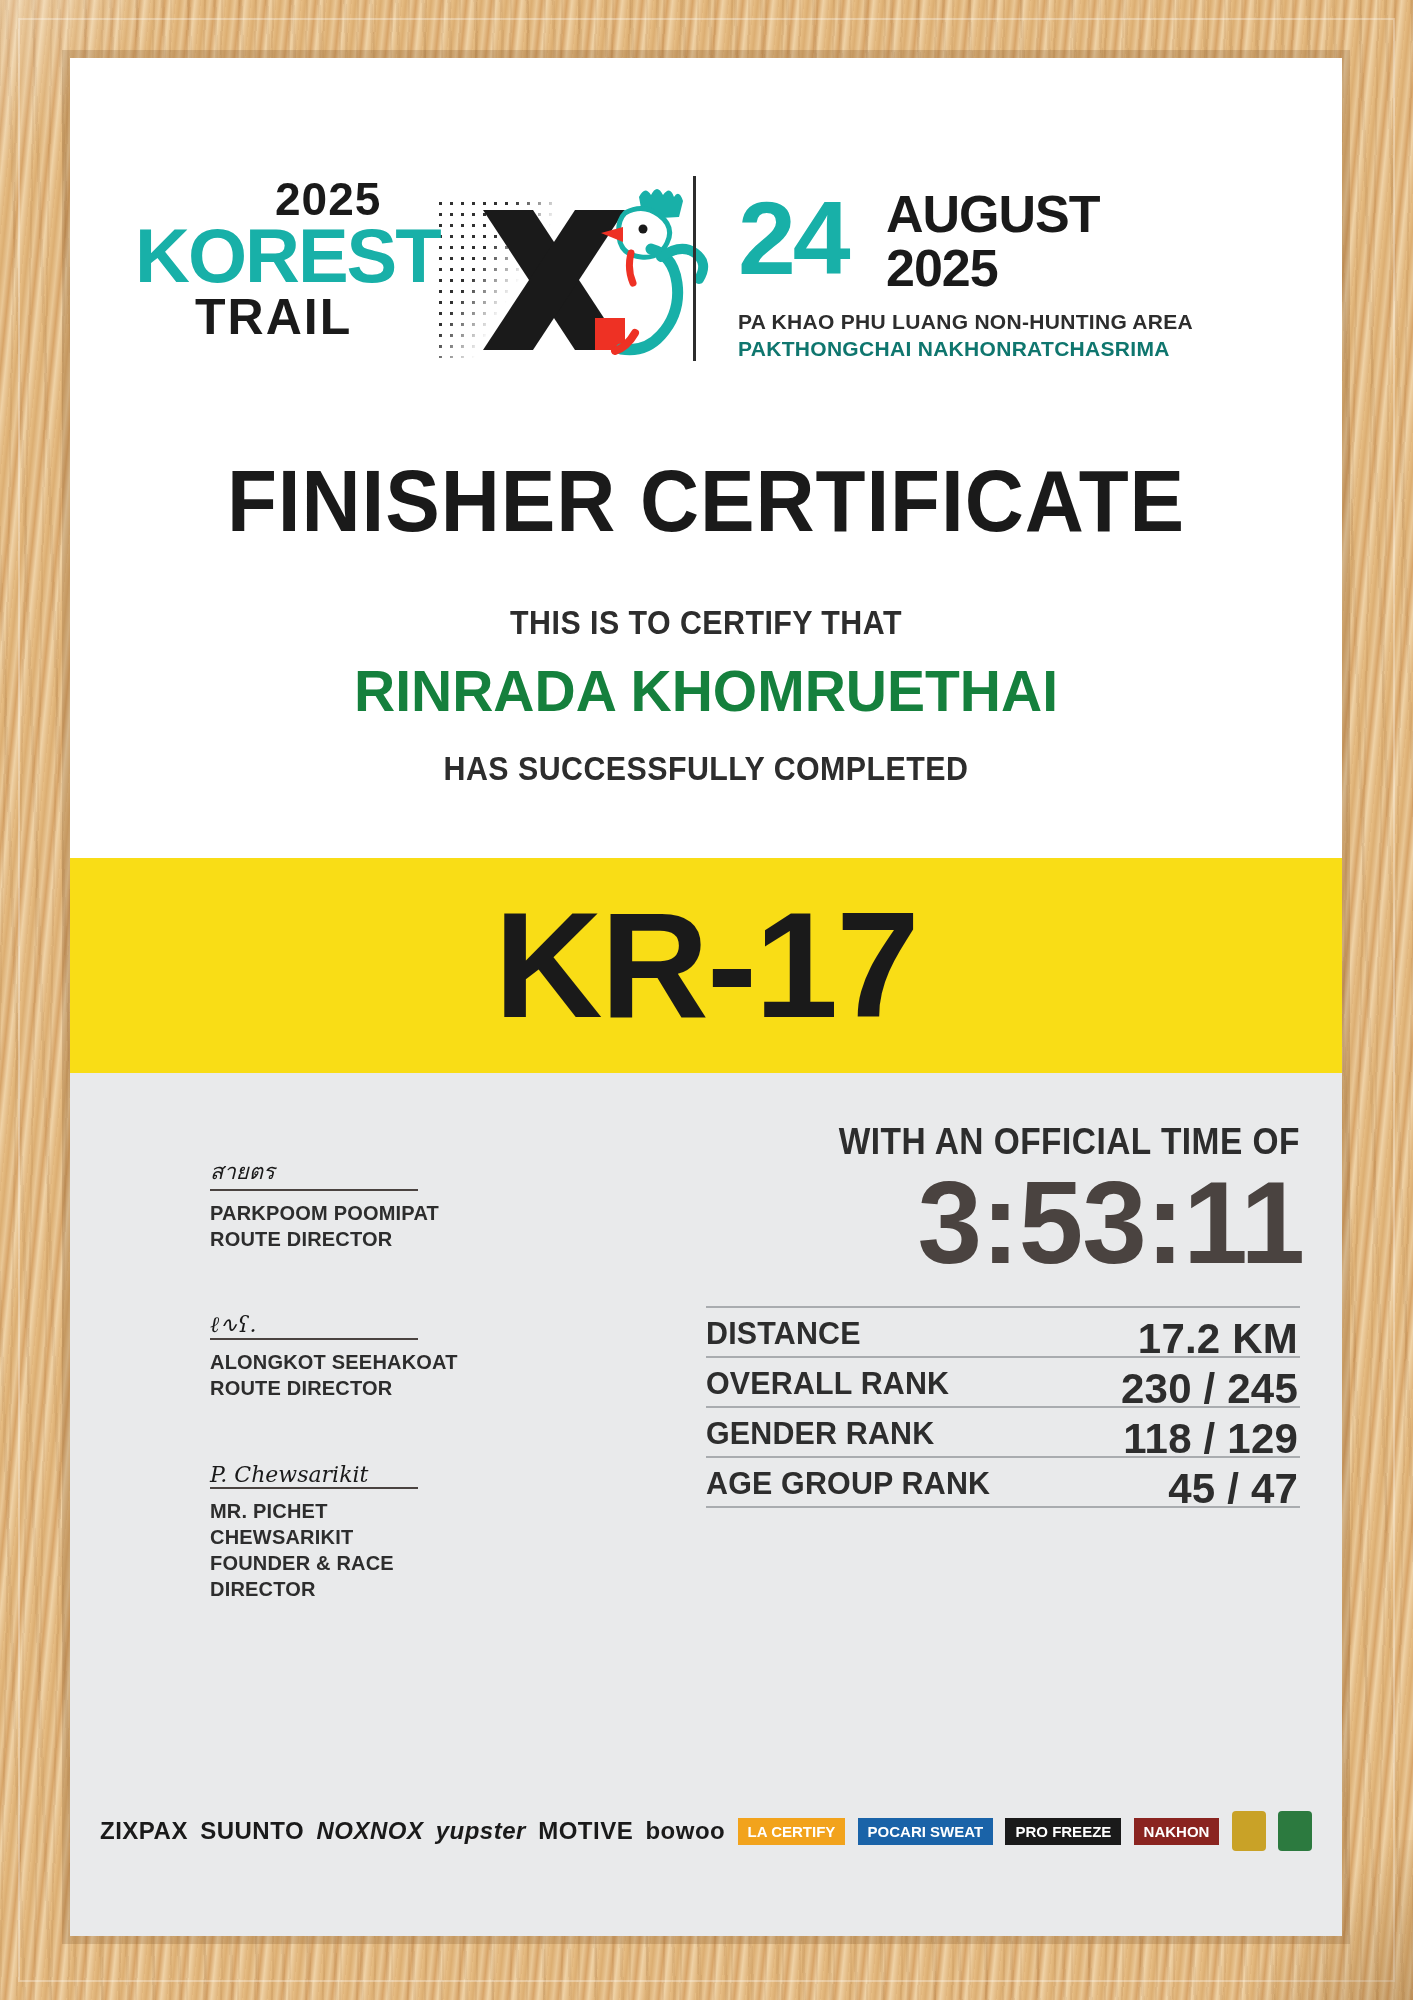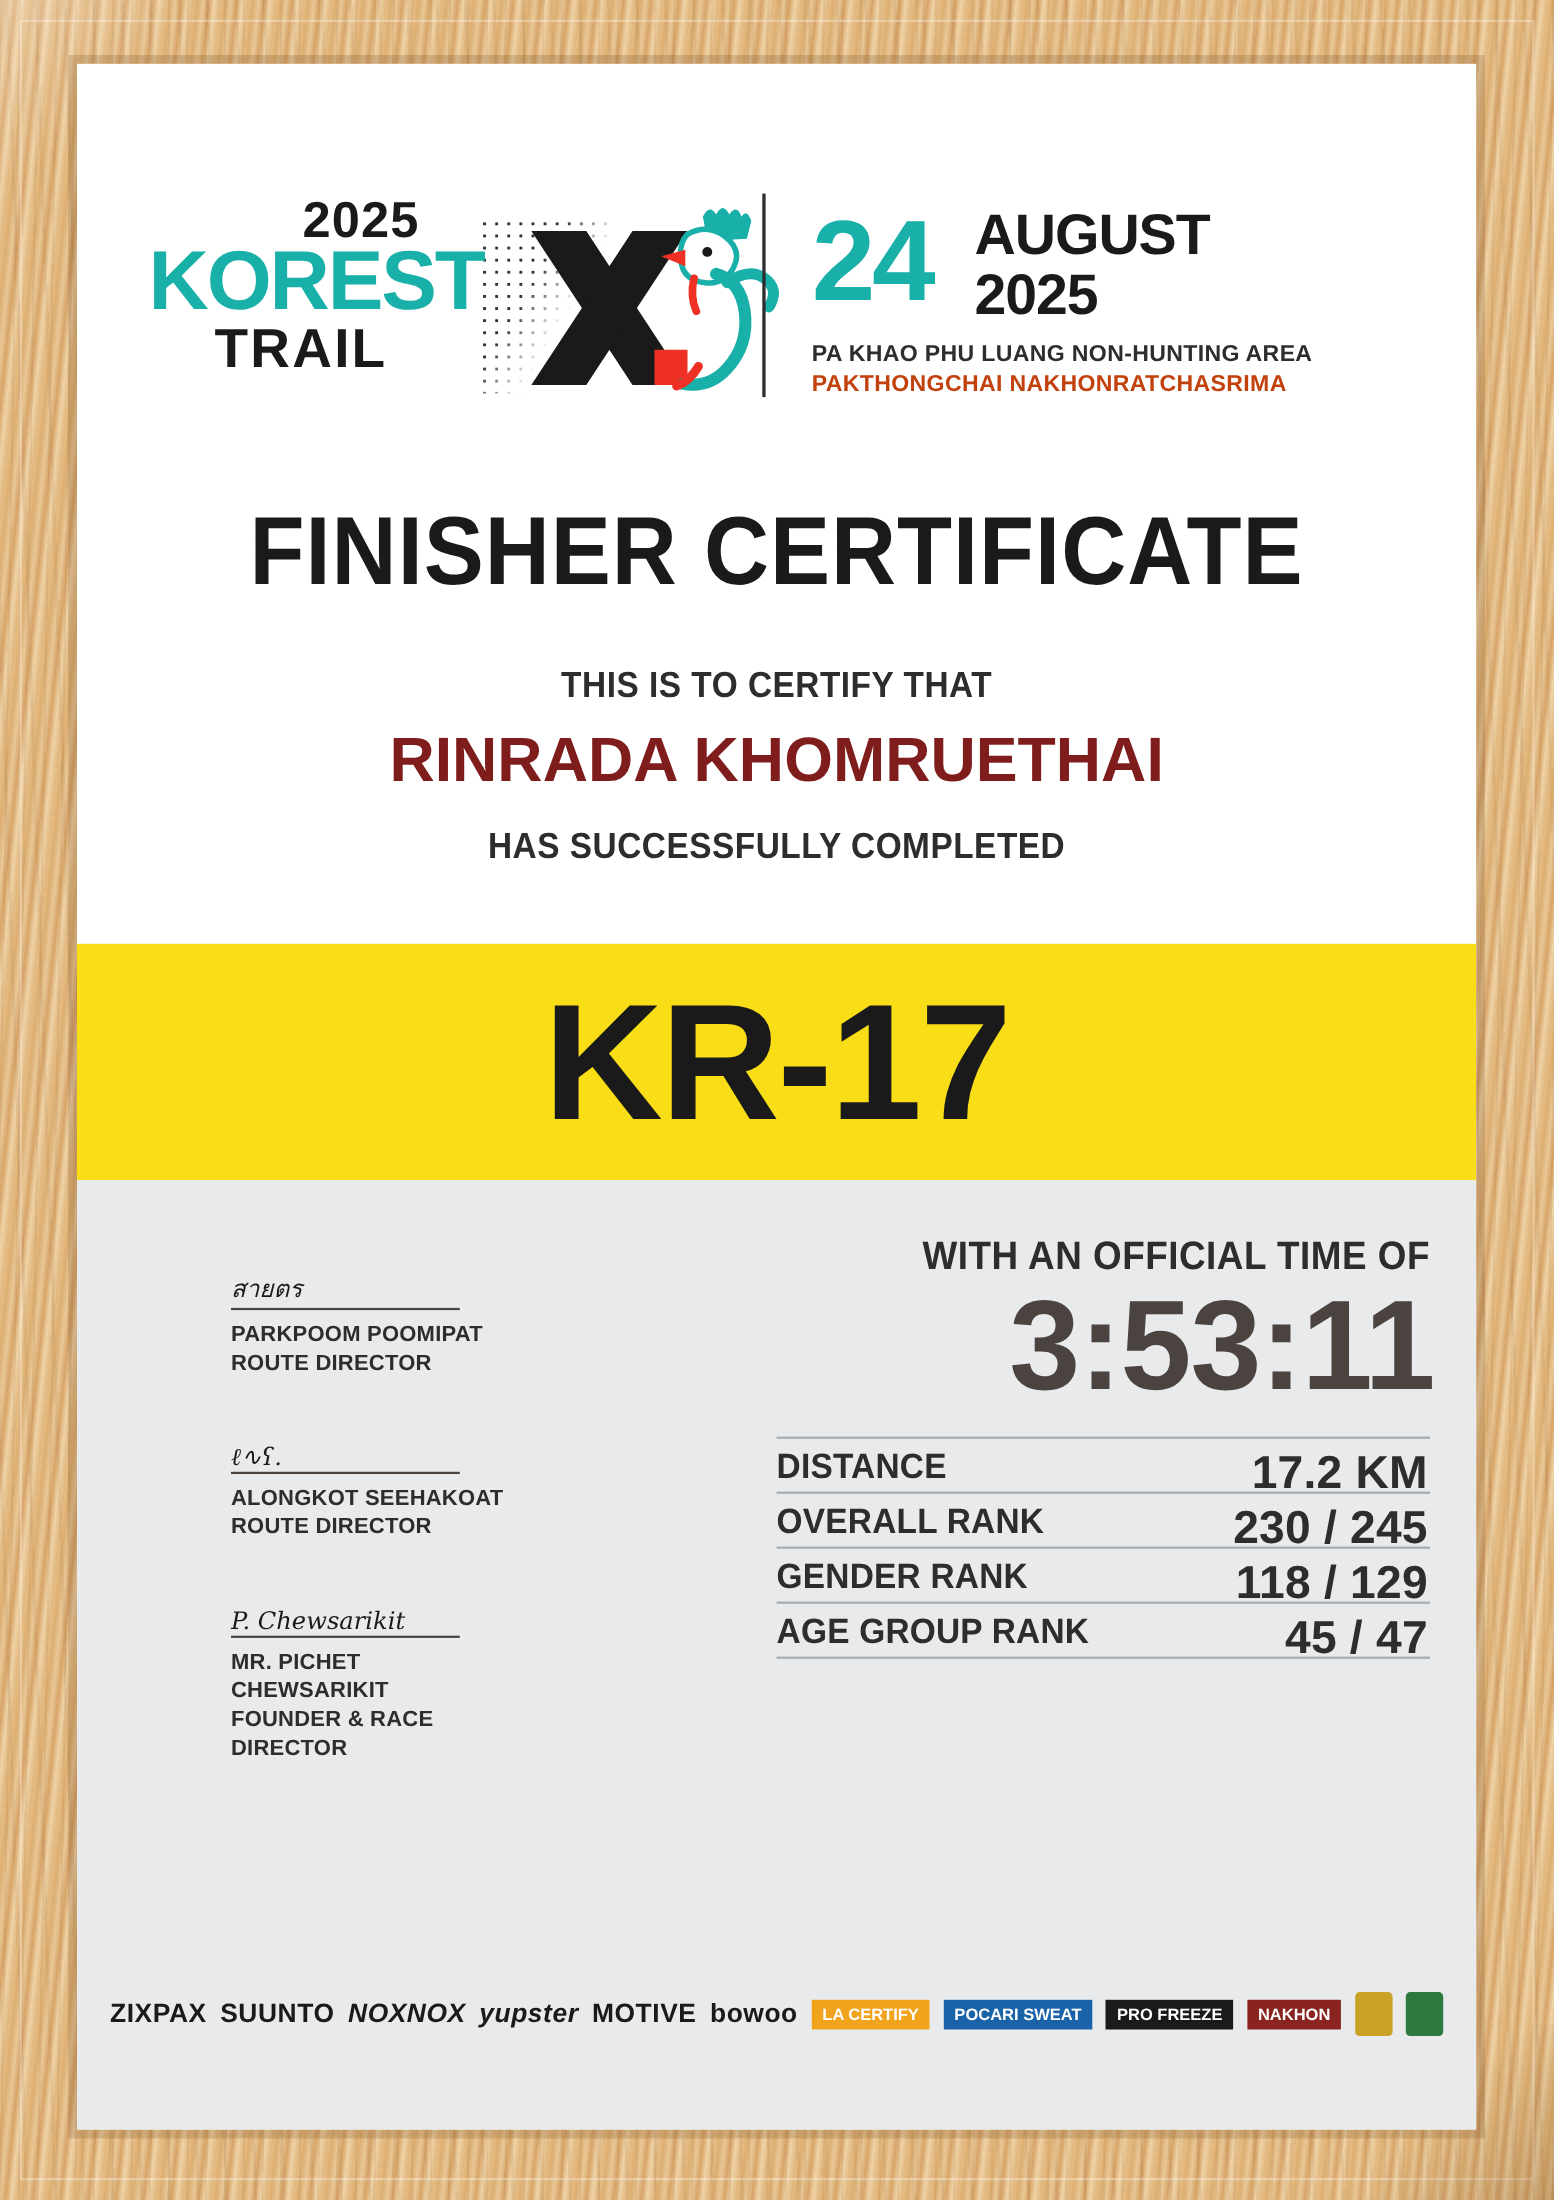--- a/index.html
+++ b/index.html
@@ -180,7 +180,7 @@
     left: 0; top: 151px;
     font-size: 21px;
     font-weight: bold;
-    color: #c2410c;
+    color: #0f766e;
     letter-spacing: 0.3px;
   }
 

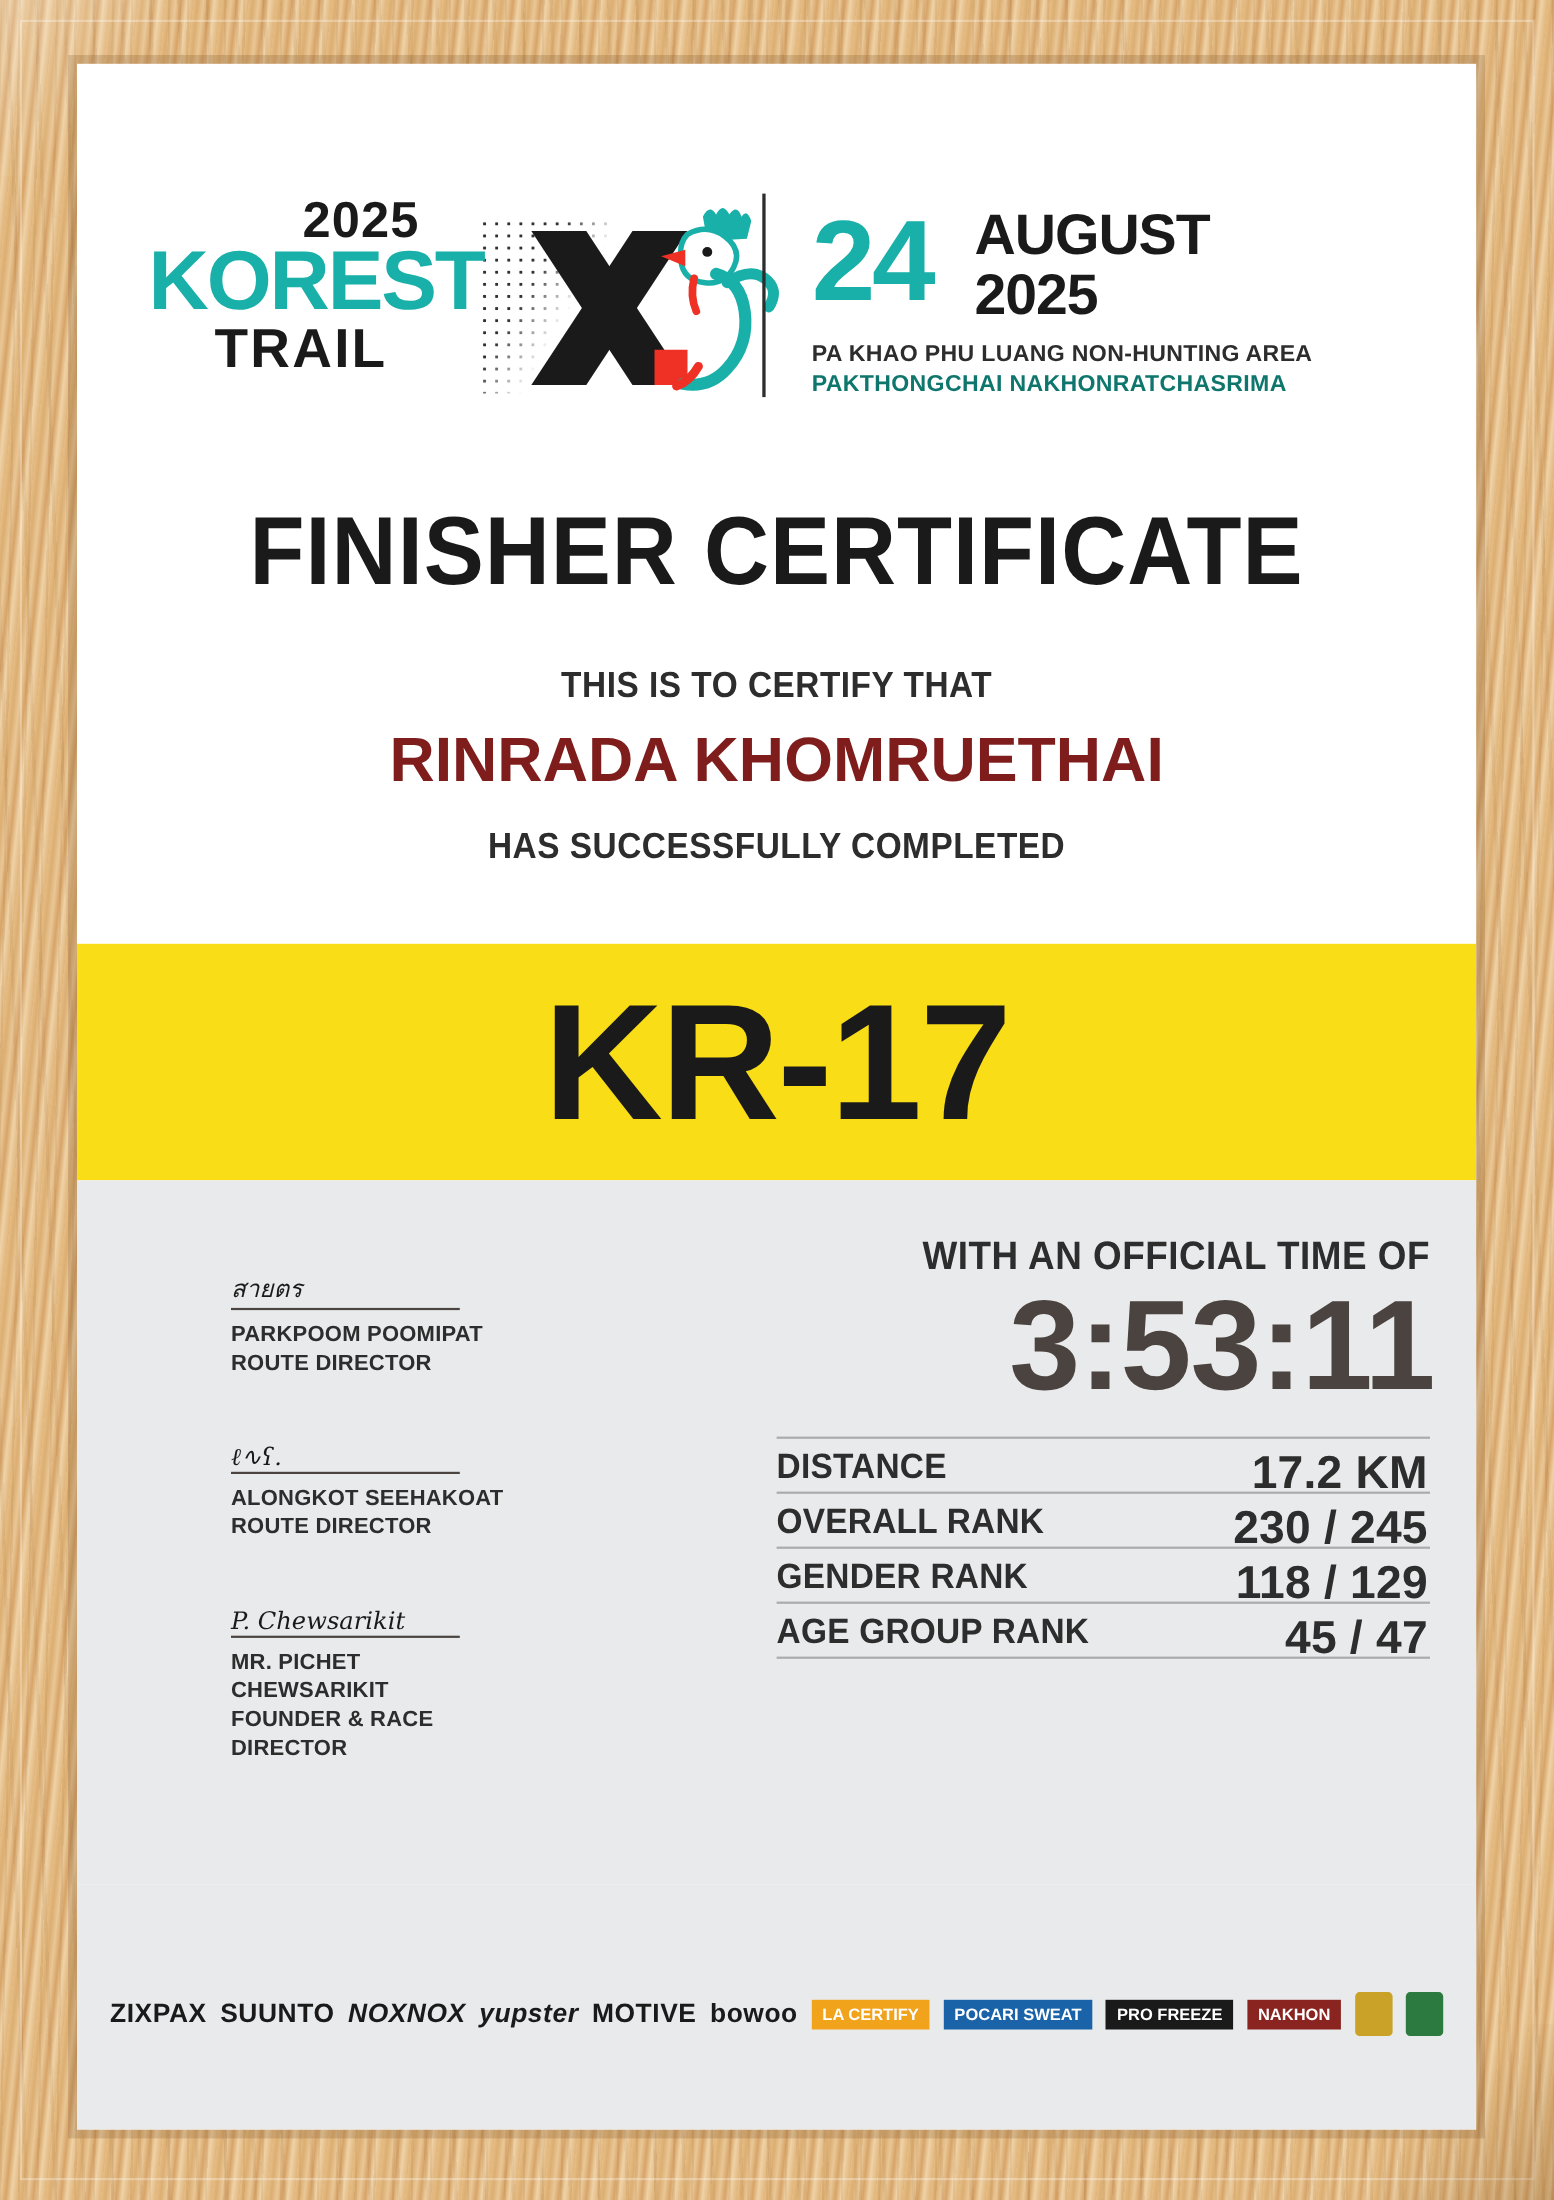--- a/index.html
+++ b/index.html
@@ -214,7 +214,7 @@
     text-align: center;
     font-size: 57px;
     font-weight: bold;
-    color: #7f1d1d;
+    color: #15803d;
     letter-spacing: 0px;
   }
   .completed-line {

